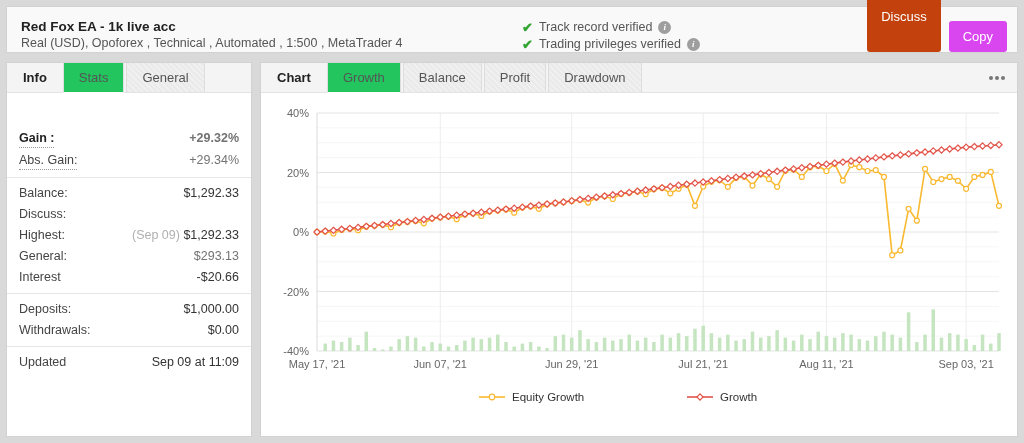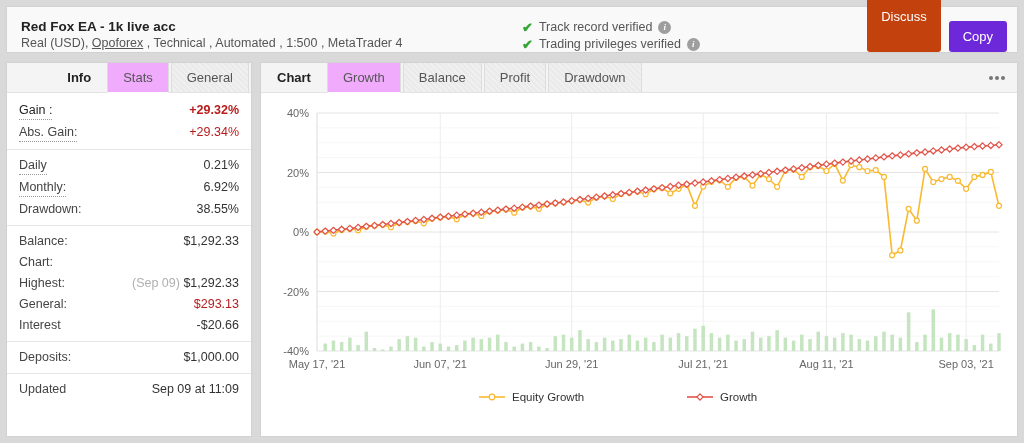--- a/index.html
+++ b/index.html
@@ -18,7 +18,7 @@
   .title-block { width:505px; padding-left:4px; }
   .acct-title { font-size:13.5px; font-weight:bold; color:#222; line-height:17px; }
   .acct-sub { font-size:12.5px; color:#555; line-height:17px; }
-  .broker-link { text-decoration:underline; color:#555; cursor:pointer; }
+  .broker-link { color:#555; cursor:pointer; }
   .verify-block { display:flex; flex-direction:column; gap:2px; }
   .verify-row { display:flex; align-items:center; font-size:12.5px; color:#555; line-height:15px; }
   .check { color:#33a532; font-size:13px; font-weight:bold; margin-right:6px; }

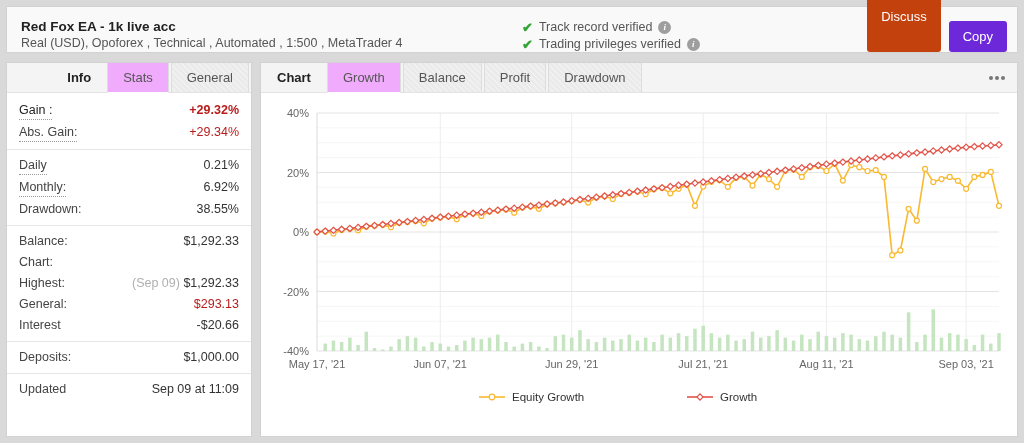--- a/index.html
+++ b/index.html
@@ -29,7 +29,7 @@
   .btn { border:none; border-radius:3px; color:#fff; font-size:13px;
          font-family:"Liberation Sans",sans-serif; padding:8px 14px; cursor:pointer; }
   .btn-discuss { background:#c2410c; }
-  .btn-copy { background:#6d28d9;margin-top:41px; }
+  .btn-copy { background:#d946ef;margin-top:41px; }
 
   
   .tabstrip { height:30px; background:#f4f4f4; border-bottom:1px solid #e3e3e3;

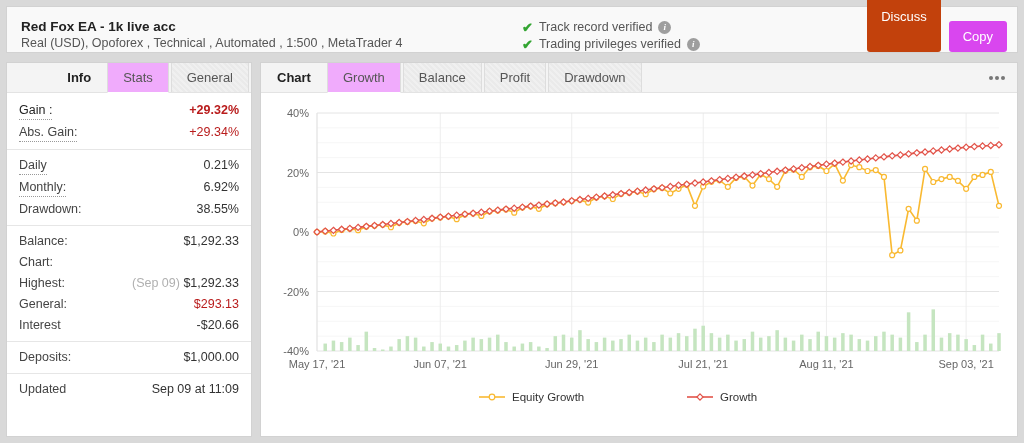--- a/index.html
+++ b/index.html
@@ -33,7 +33,7 @@
 
   
   .tabstrip { height:30px; background:#f4f4f4; border-bottom:1px solid #e3e3e3;
-              display:flex; align-items:stretch; font-size:13px; color:#555;justify-content:flex-end; }
+              display:flex; align-items:stretch; font-size:13px; color:#555; }
   .strip-label { display:flex; align-items:center; padding:0 16px;
                  font-weight:bold; color:#222; }
   .tab { display:flex; align-items:center; padding:0 15px; cursor:pointer;

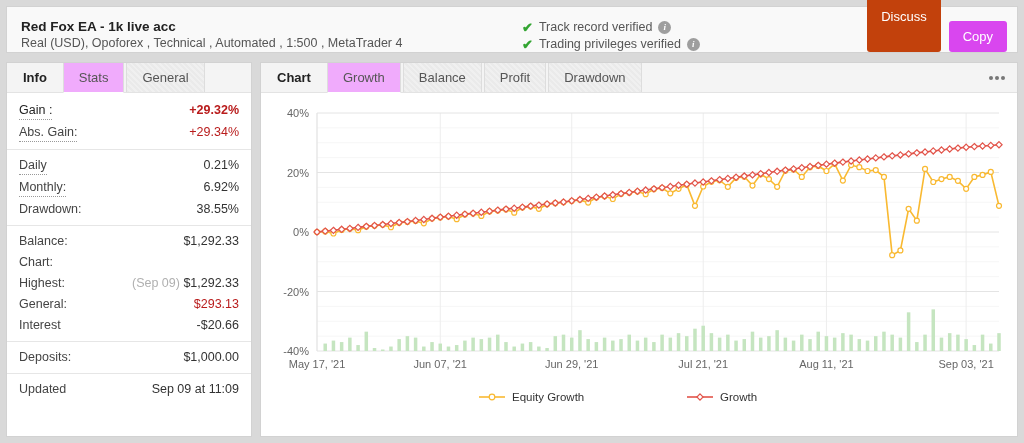--- a/index.html
+++ b/index.html
@@ -39,7 +39,7 @@
   .tab { display:flex; align-items:center; padding:0 15px; cursor:pointer;
          background:repeating-linear-gradient(45deg,#eaeaea 0 2px,#f0f0f0 2px 4px);
          border-left:1px solid #ddd; border-right:1px solid #ddd; margin-right:2px; }
-  .tab.active { background:#f0abfc; border-bottom:1px solid #fff; margin-bottom:-1px; }
+  .tab.active { background:#22c55e; border-bottom:1px solid #fff; margin-bottom:-1px; }
   .ellipsis { margin-left:auto; display:flex; align-items:center; gap:2px;
               padding:0 12px; cursor:pointer; }
   .ellipsis i { width:4px; height:4px; border-radius:50%; background:#777; display:block; }

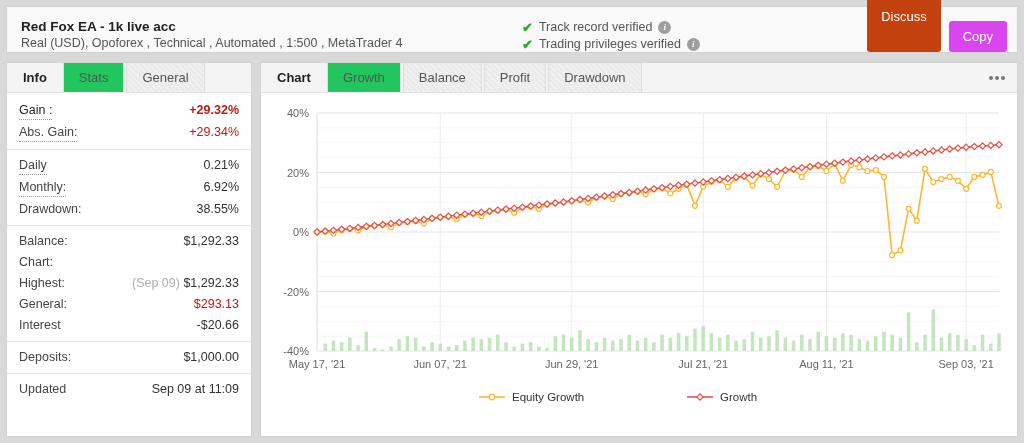--- a/index.html
+++ b/index.html
@@ -52,7 +52,7 @@
   .srow { display:flex; justify-content:space-between; align-items:baseline;
           padding:2px 12px; font-size:12.5px; line-height:17px; color:#444; }
   .slabel.dotted { border-bottom:1px dotted #999; cursor:help; }
-  .slabel.bold { font-weight:normal; color:#222; }
+  .slabel.bold { font-weight:bold; color:#222;margin-top:28px; }
   .sval { color:#333; text-align:right; }
   .sval .muted { color:#b0b0b0; }
   .sval.green { color:#b91c1c; }

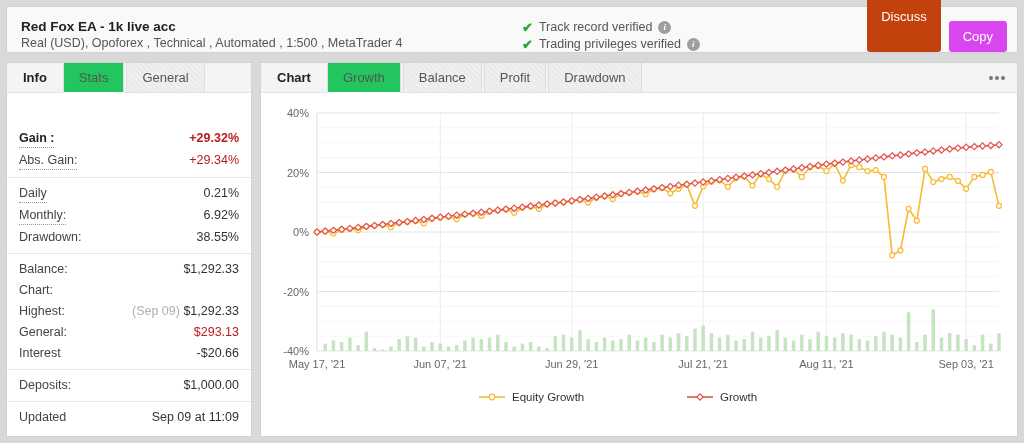--- a/index.html
+++ b/index.html
@@ -55,7 +55,7 @@
   .slabel.bold { font-weight:bold; color:#222;margin-top:28px; }
   .sval { color:#333; text-align:right; }
   .sval .muted { color:#b0b0b0; }
-  .sval.green { color:#b91c1c; }
+  .sval.green { color:#737373; }
   .sval.bold { font-weight:bold; }
 
   

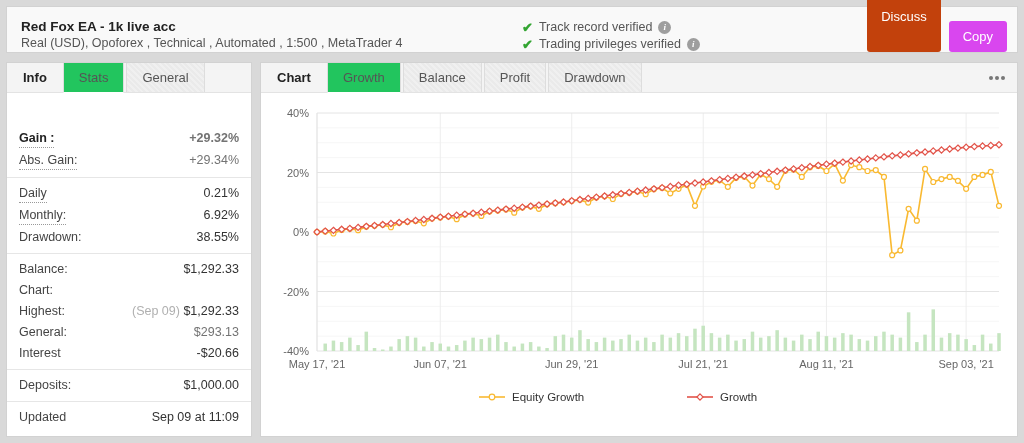--- a/index.html
+++ b/index.html
@@ -106,20 +106,6 @@
         <div class="srow">
           <span class="slabel dotted">Abs. Gain:</span>
           <span class="sval green">+29.34%</span>
-        </div>
-      </div>
-      <div class="sgroup">
-        <div class="srow">
-          <span class="slabel dotted">Daily</span>
-          <span class="sval">0.21%</span>
-        </div>
-        <div class="srow">
-          <span class="slabel dotted">Monthly:</span>
-          <span class="sval">6.92%</span>
-        </div>
-        <div class="srow">
-          <span class="slabel">Drawdown:</span>
-          <span class="sval">38.55%</span>
         </div>
       </div>
       <div class="sgroup">

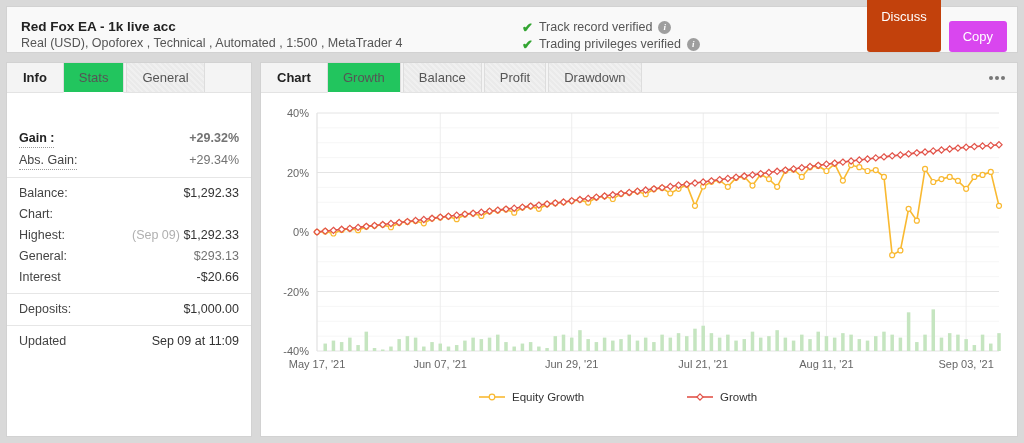--- a/index.html
+++ b/index.html
@@ -114,7 +114,7 @@
           <span class="sval">$1,292.33</span>
         </div>
         <div class="srow">
-          <span class="slabel">Chart:</span>
+          <span class="slabel">Discuss:</span>
         </div>
         <div class="srow">
           <span class="slabel">Highest:</span>

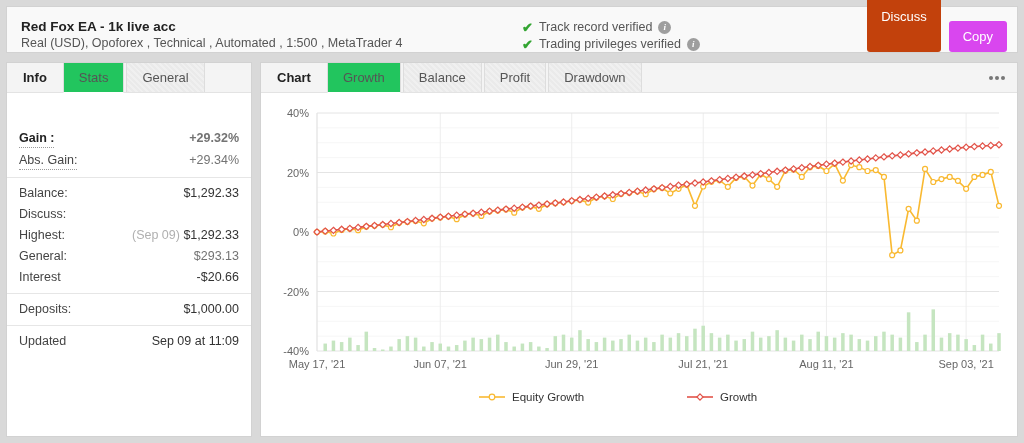--- a/index.html
+++ b/index.html
@@ -133,6 +133,10 @@
         <div class="srow">
           <span class="slabel">Deposits:</span>
           <span class="sval">$1,000.00</span>
+        </div>
+        <div class="srow">
+          <span class="slabel">Withdrawals:</span>
+          <span class="sval">$0.00</span>
         </div>
       </div>
       <div class="sgroup">

